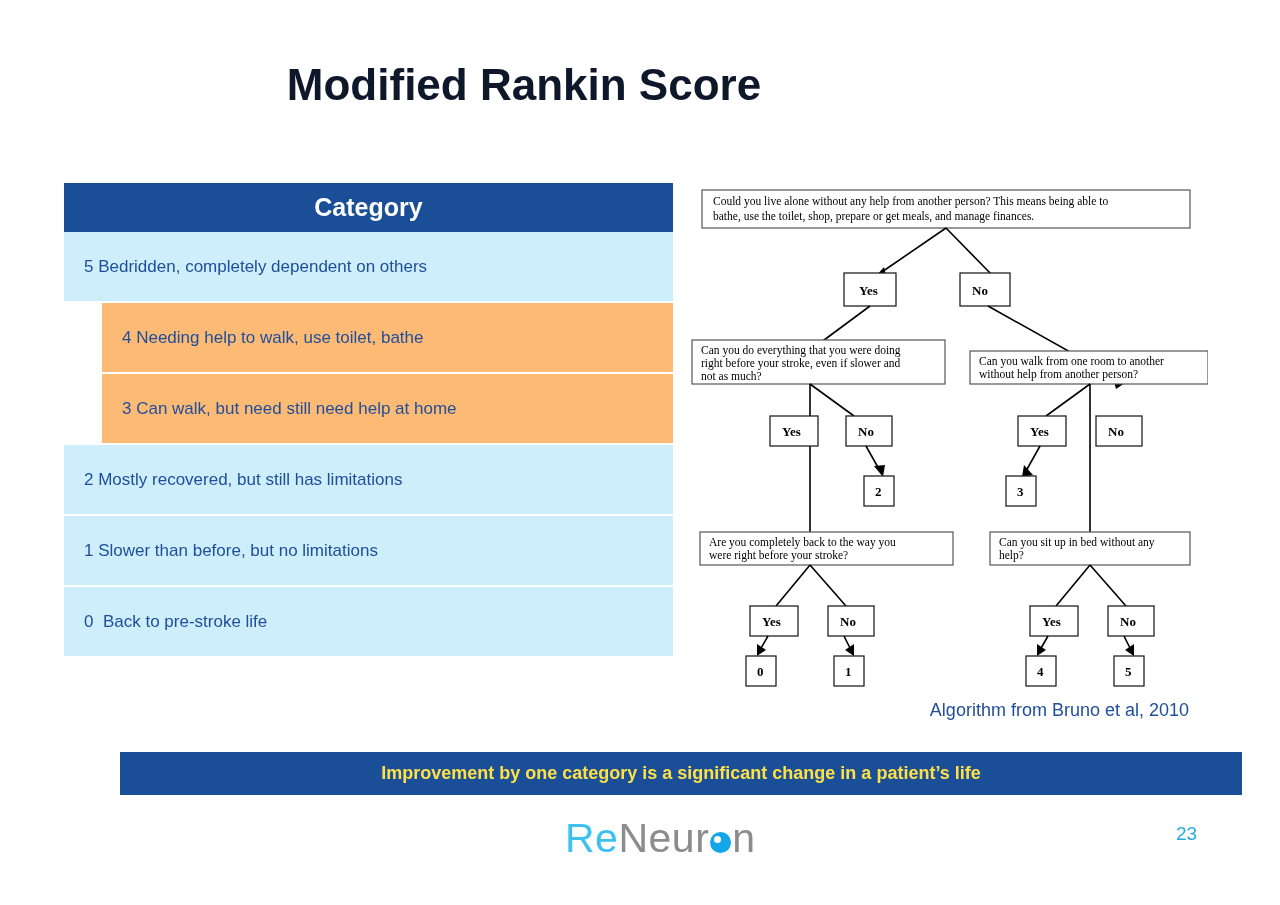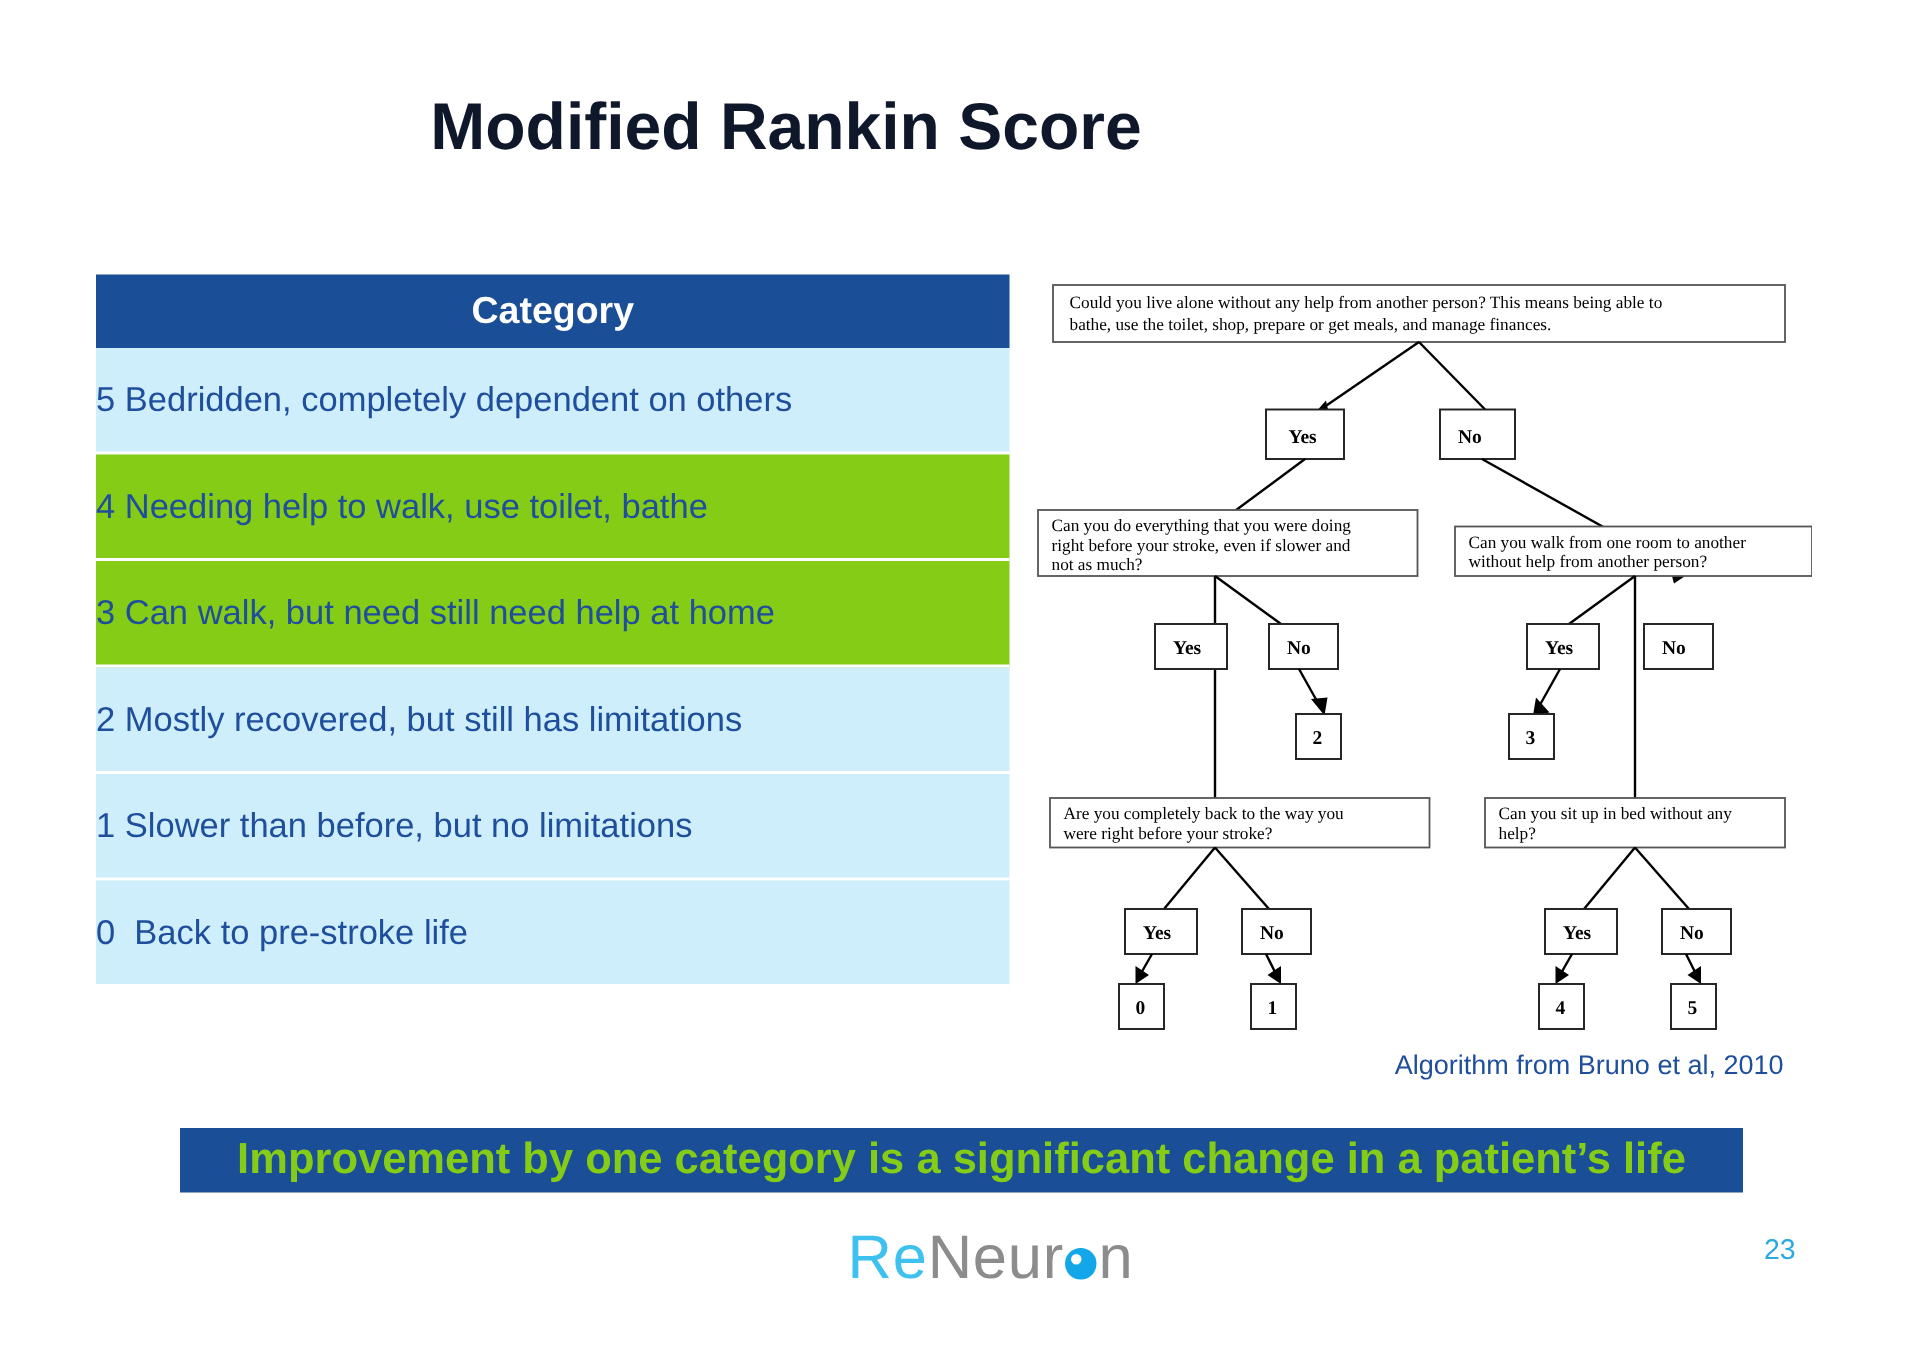--- a/index.html
+++ b/index.html
@@ -49,9 +49,9 @@
     height: 71px;
     display: flex;
     align-items: center;
-    padding-left: 0;
+    padding-left: 20px;
     box-sizing: border-box;
-    font-size: 23px;
+    font-size: 17px;
     color: #1F4E9C;
     border-bottom: 2px solid #ffffff;
     white-space: pre;

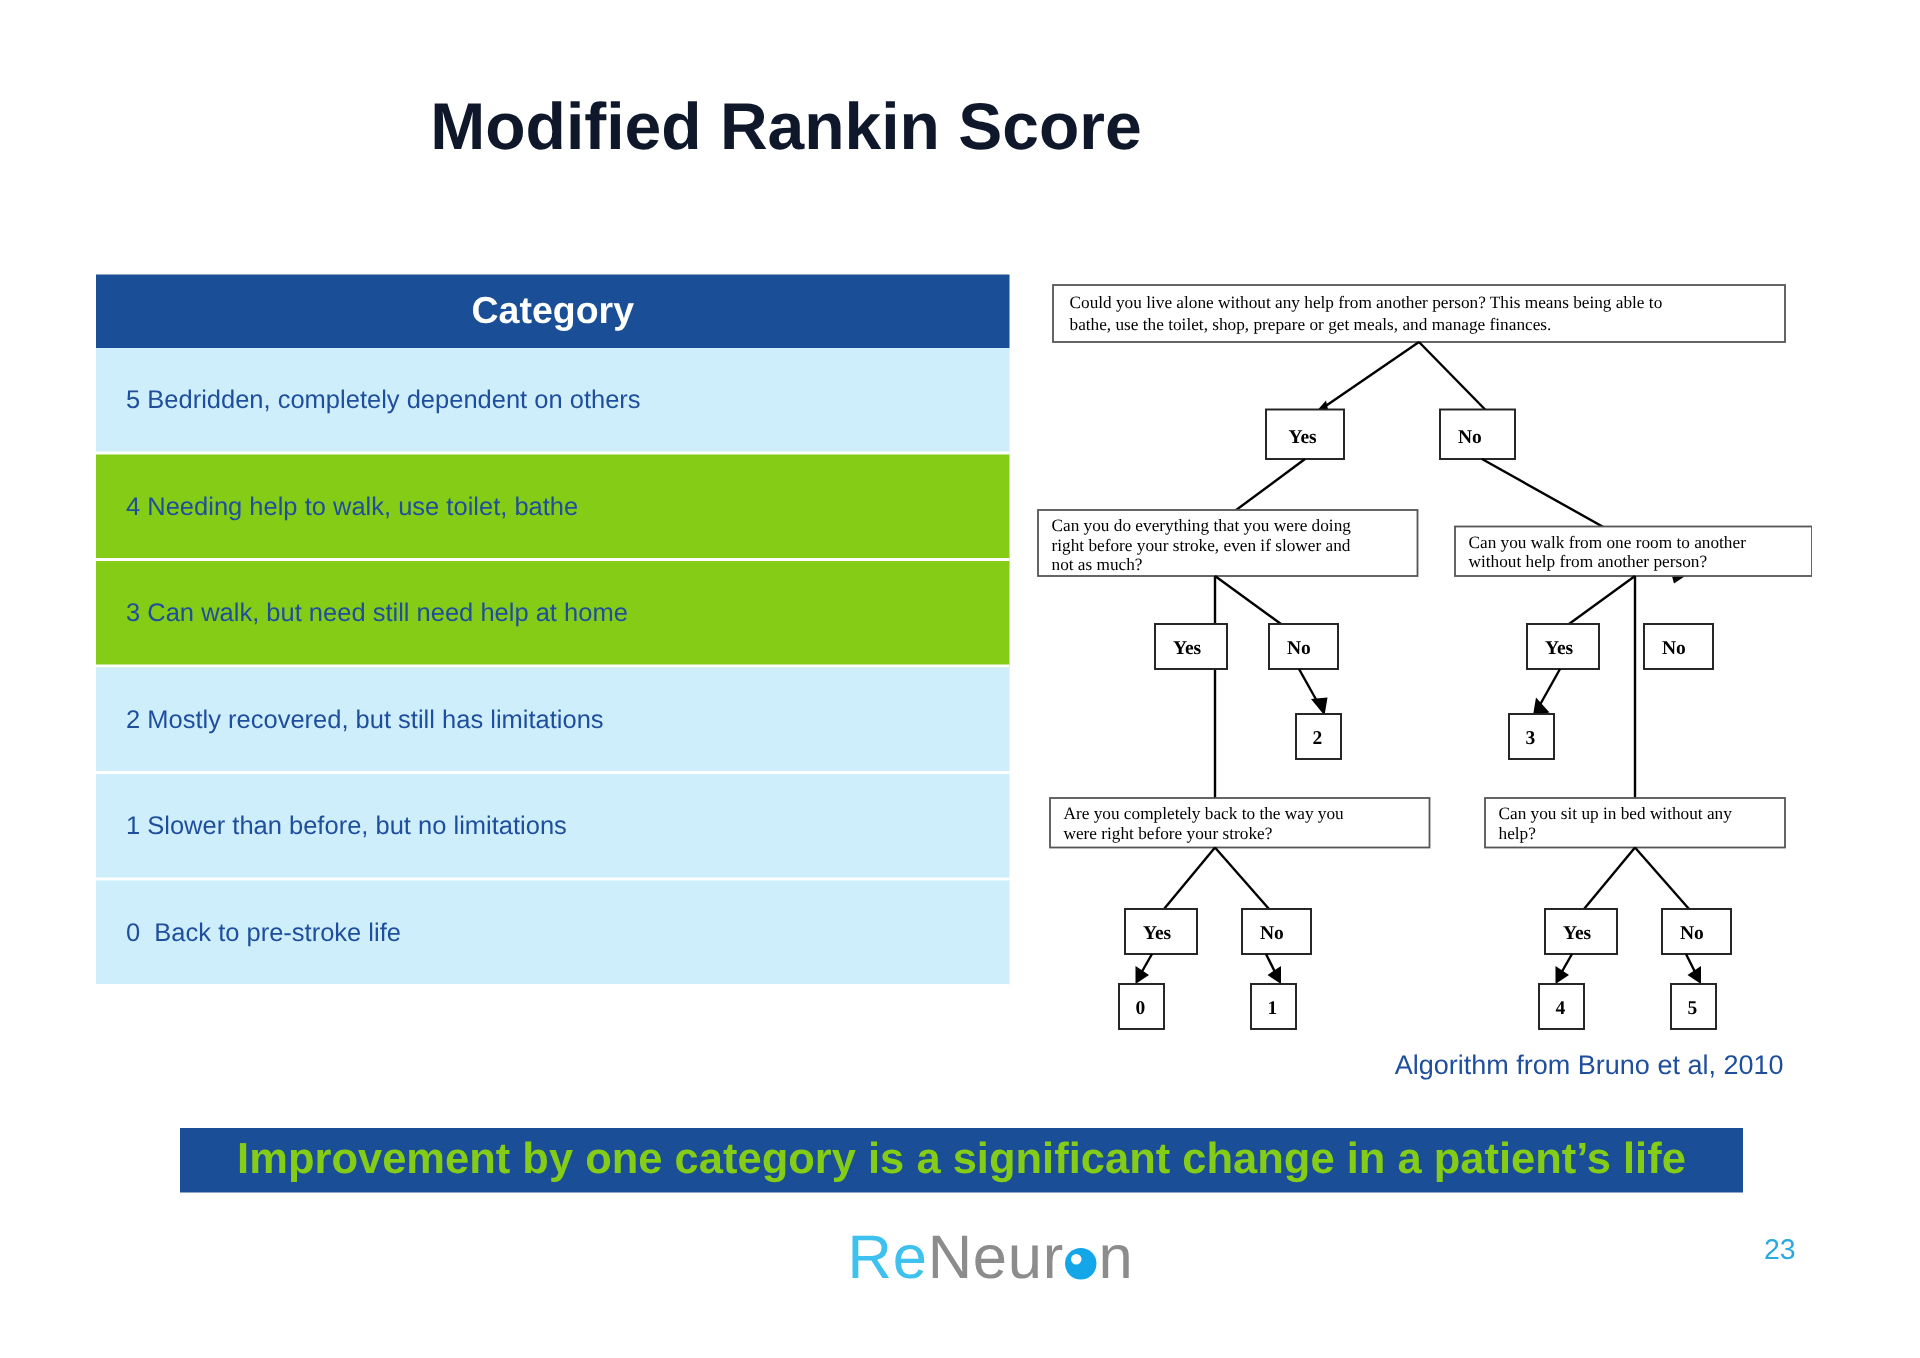--- a/index.html
+++ b/index.html
@@ -58,7 +58,7 @@
     text-align: center;
   }
   .cat-row.light  { background: #CDEEFA; }
-  .cat-row.medium { background: #84cc16; }
+  .cat-row.medium { background: #fdba74; margin-left: 38px; }
   .cat-row:first-of-type { border-top: 2px solid #ffffff; }
   #flowchart-svg {
     position: absolute;

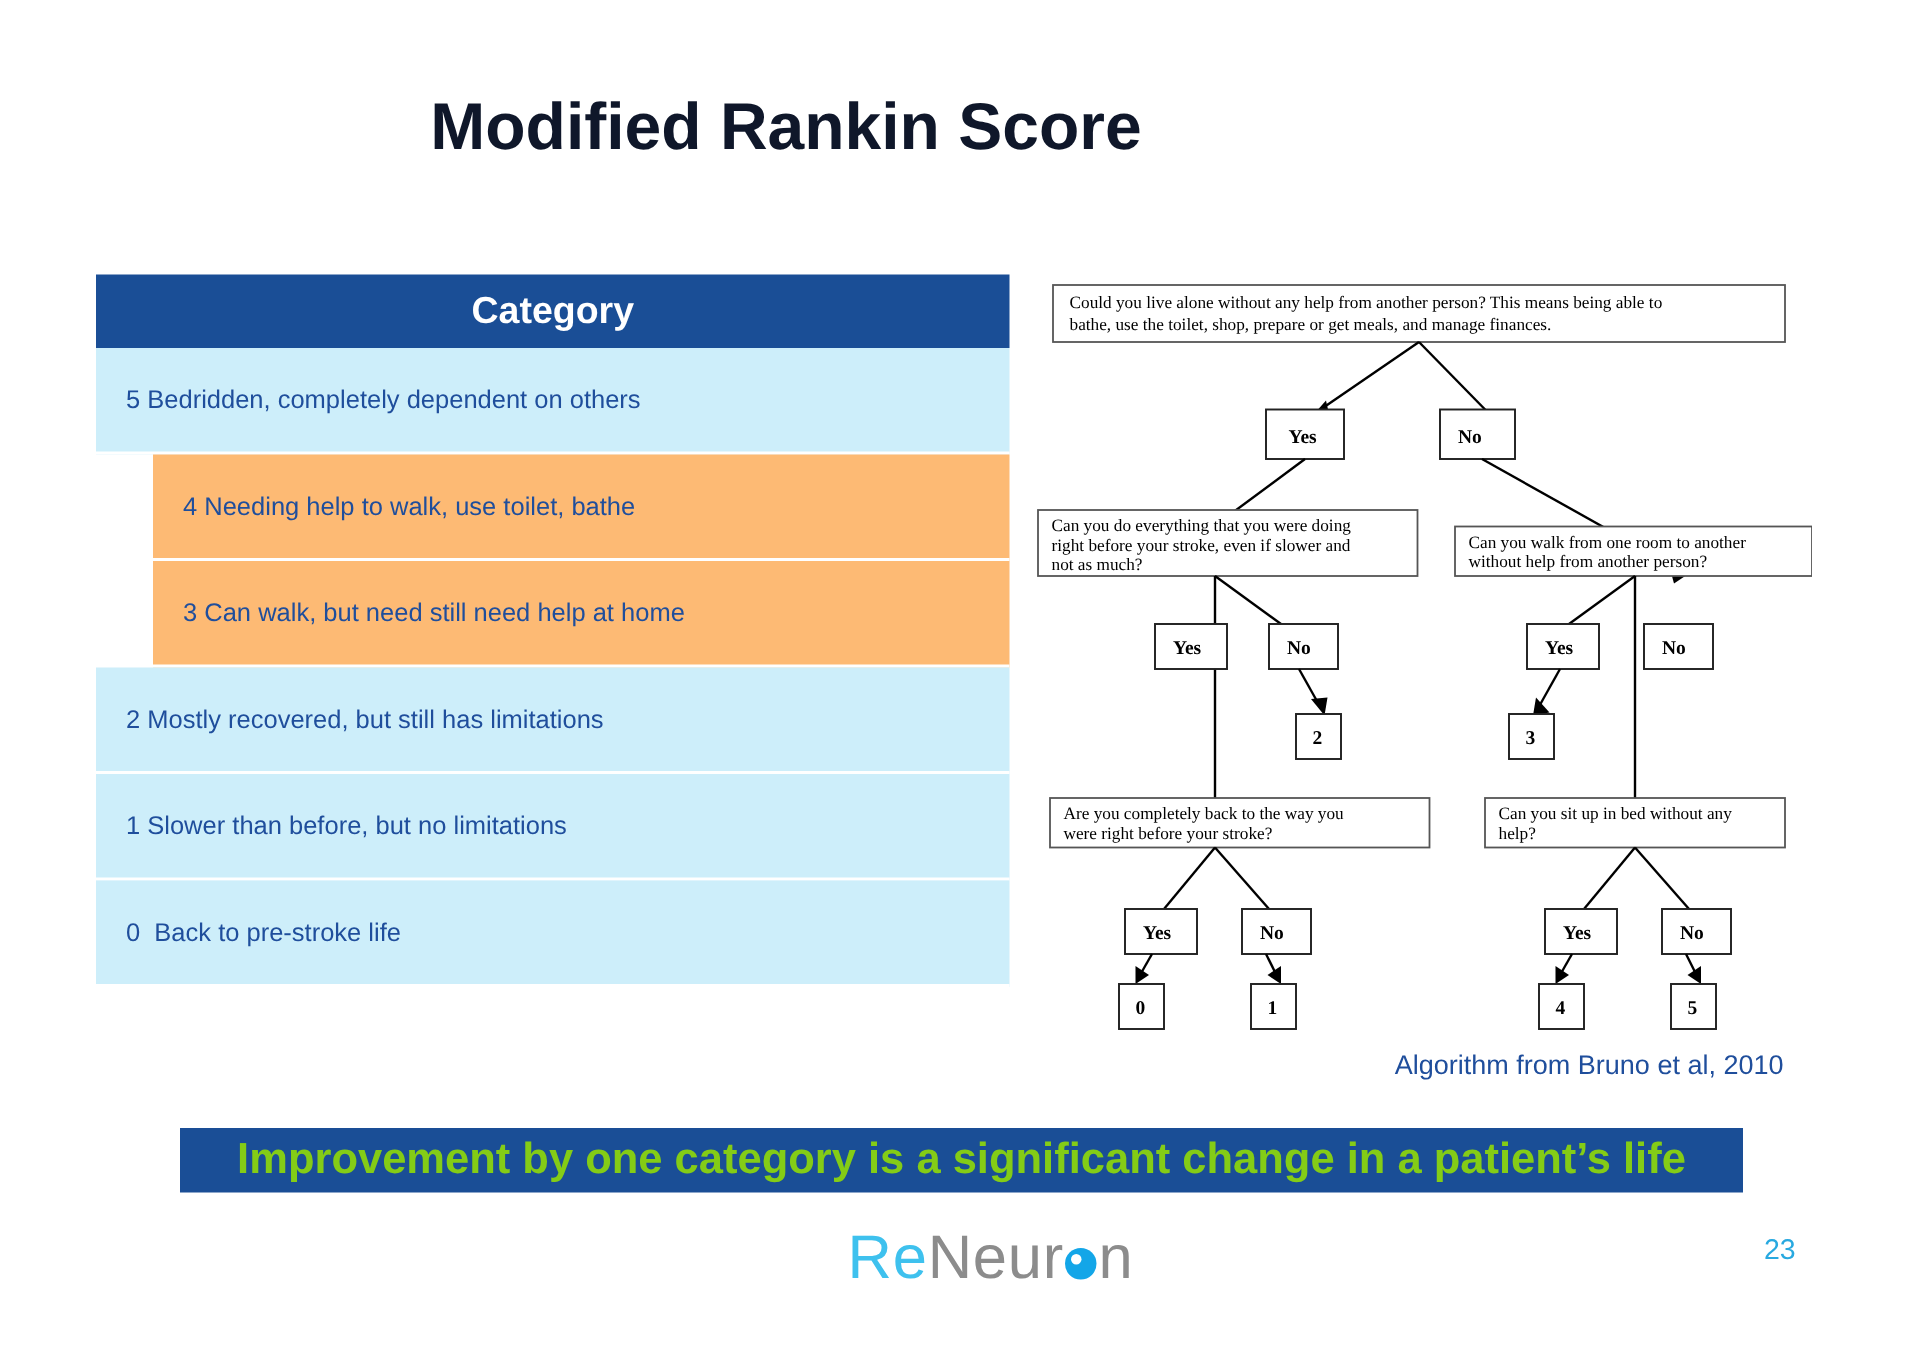--- a/index.html
+++ b/index.html
@@ -114,11 +114,11 @@
     position: absolute;
     left: 120px;
     top: 752px;
-    width: 1042px;
+    width: 1122px;
     height: 43px;
     background: #1A4E96;
-    color: #84cc16;
-    font-size: 29px;
+    color: #fde047;
+    font-size: 18px;
     font-weight: bold;
     display: flex;
     align-items: center;

